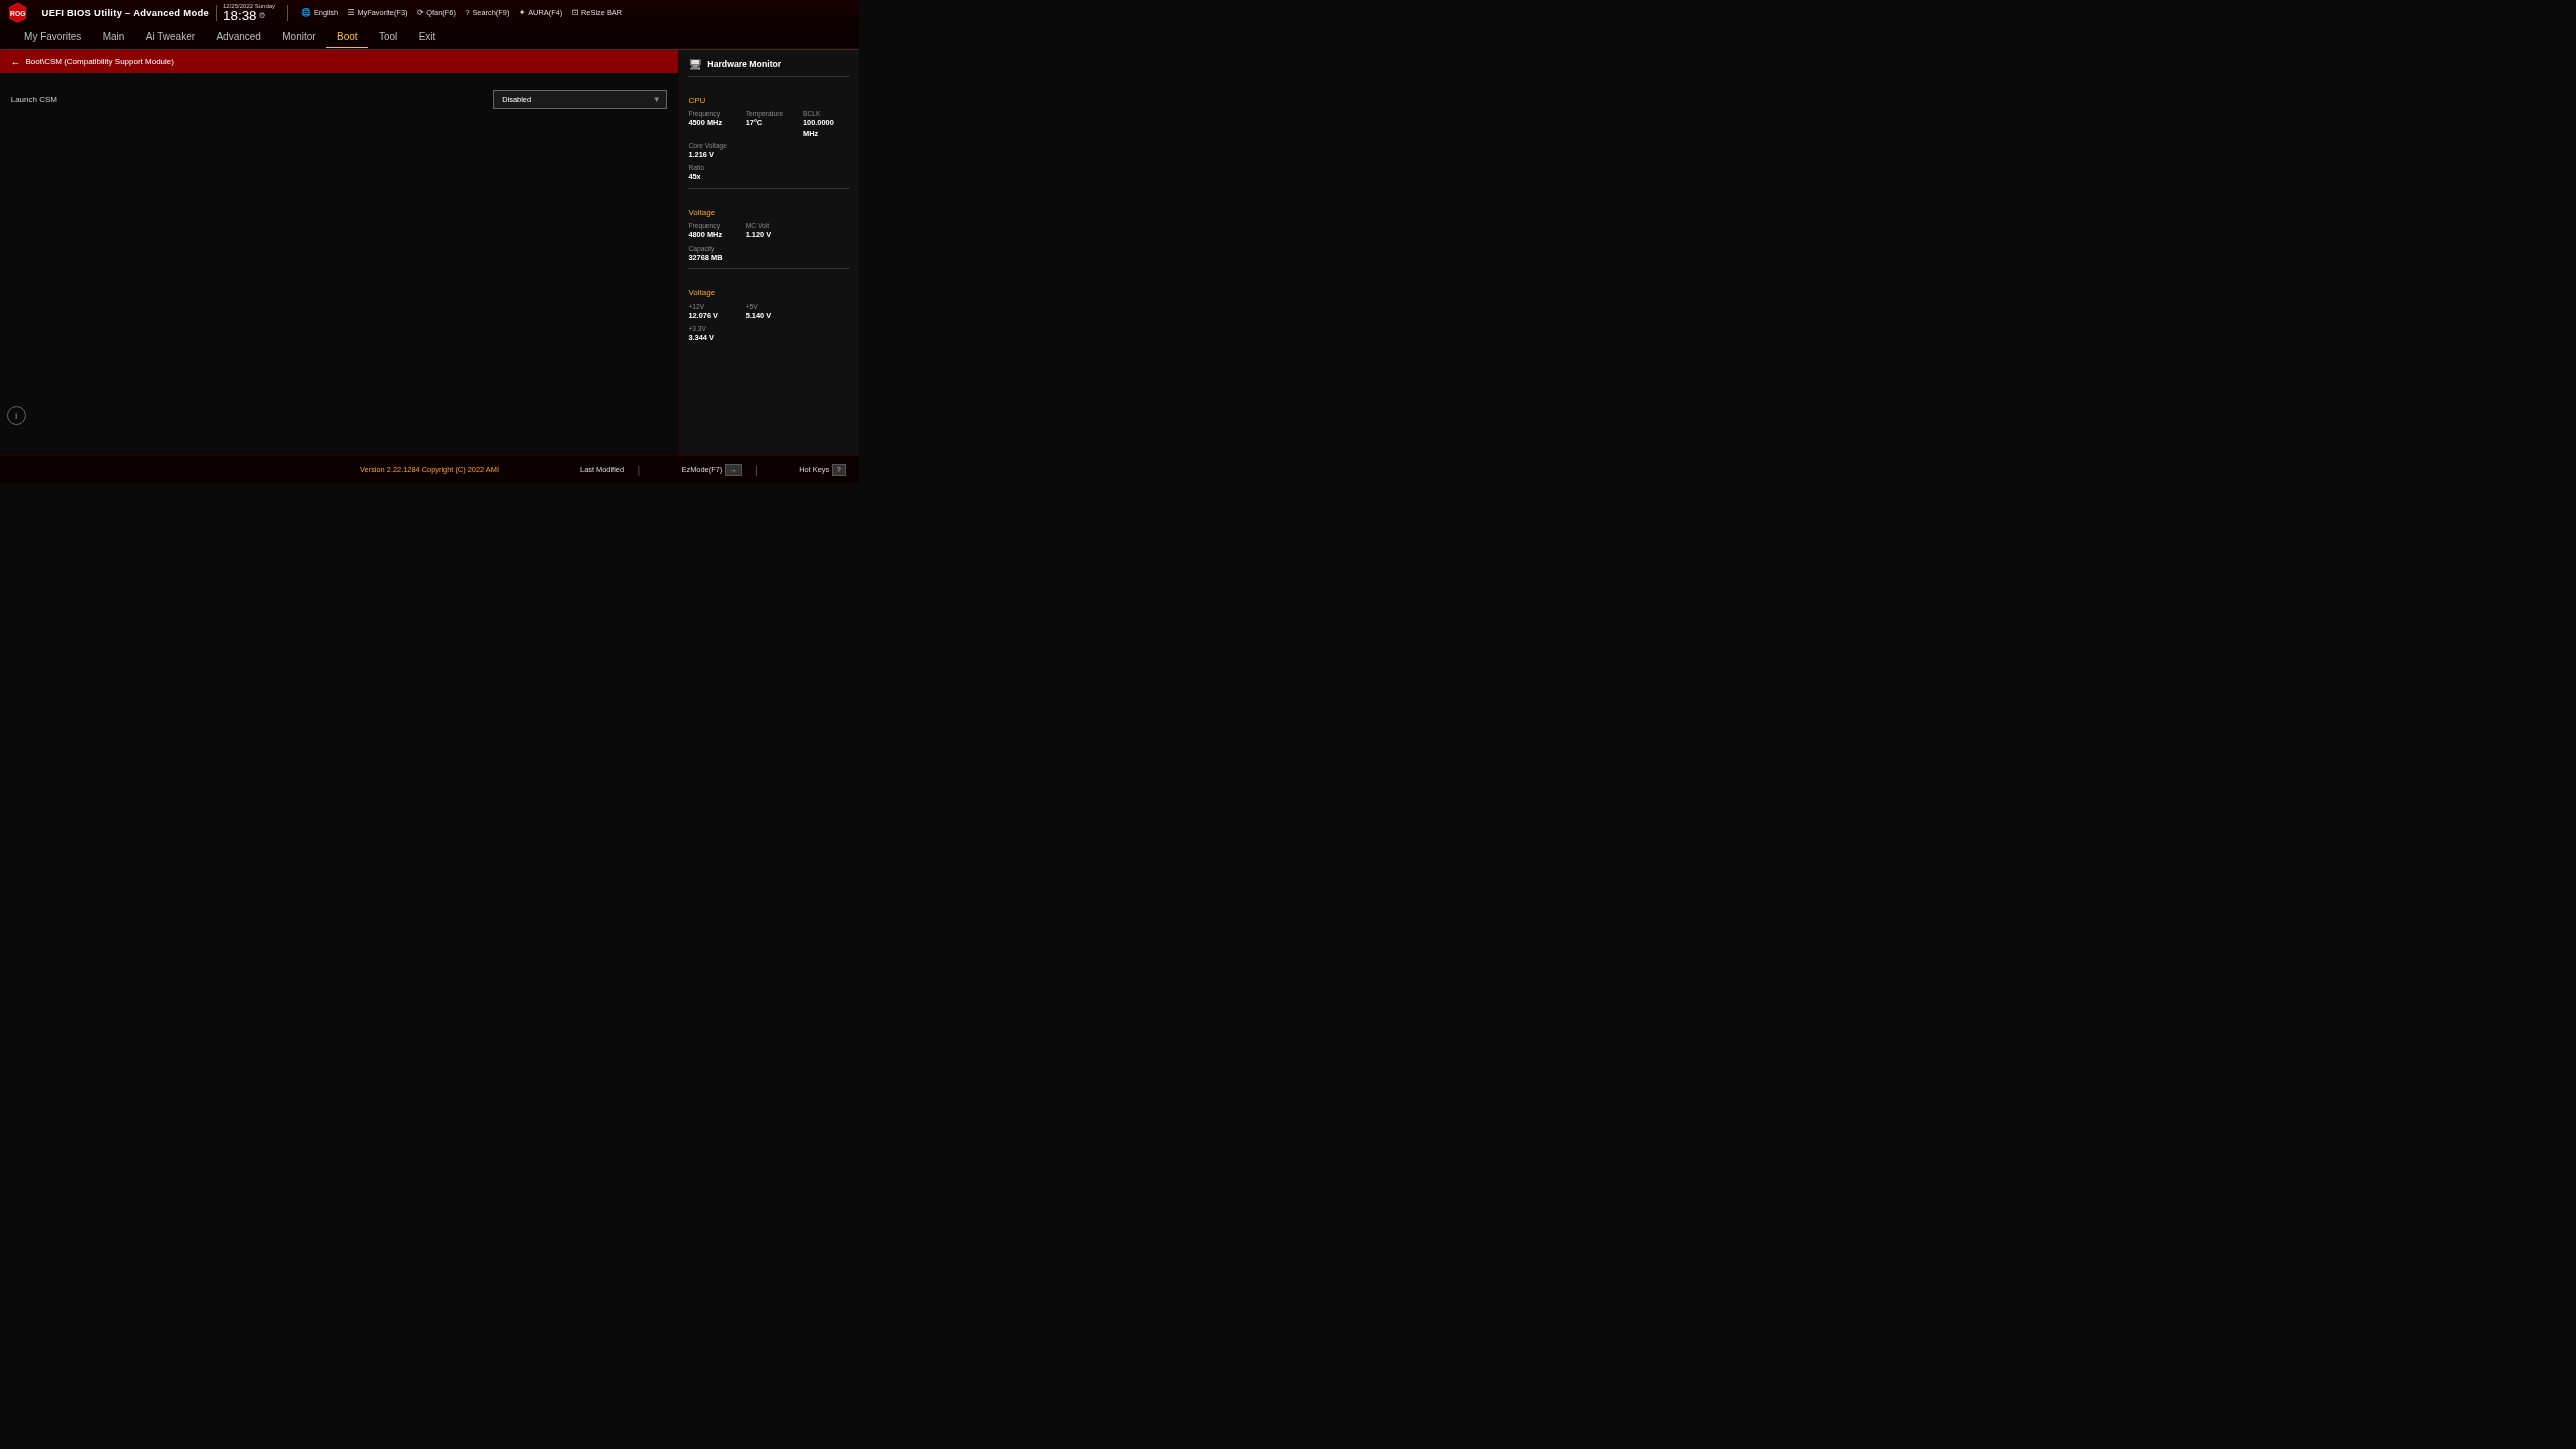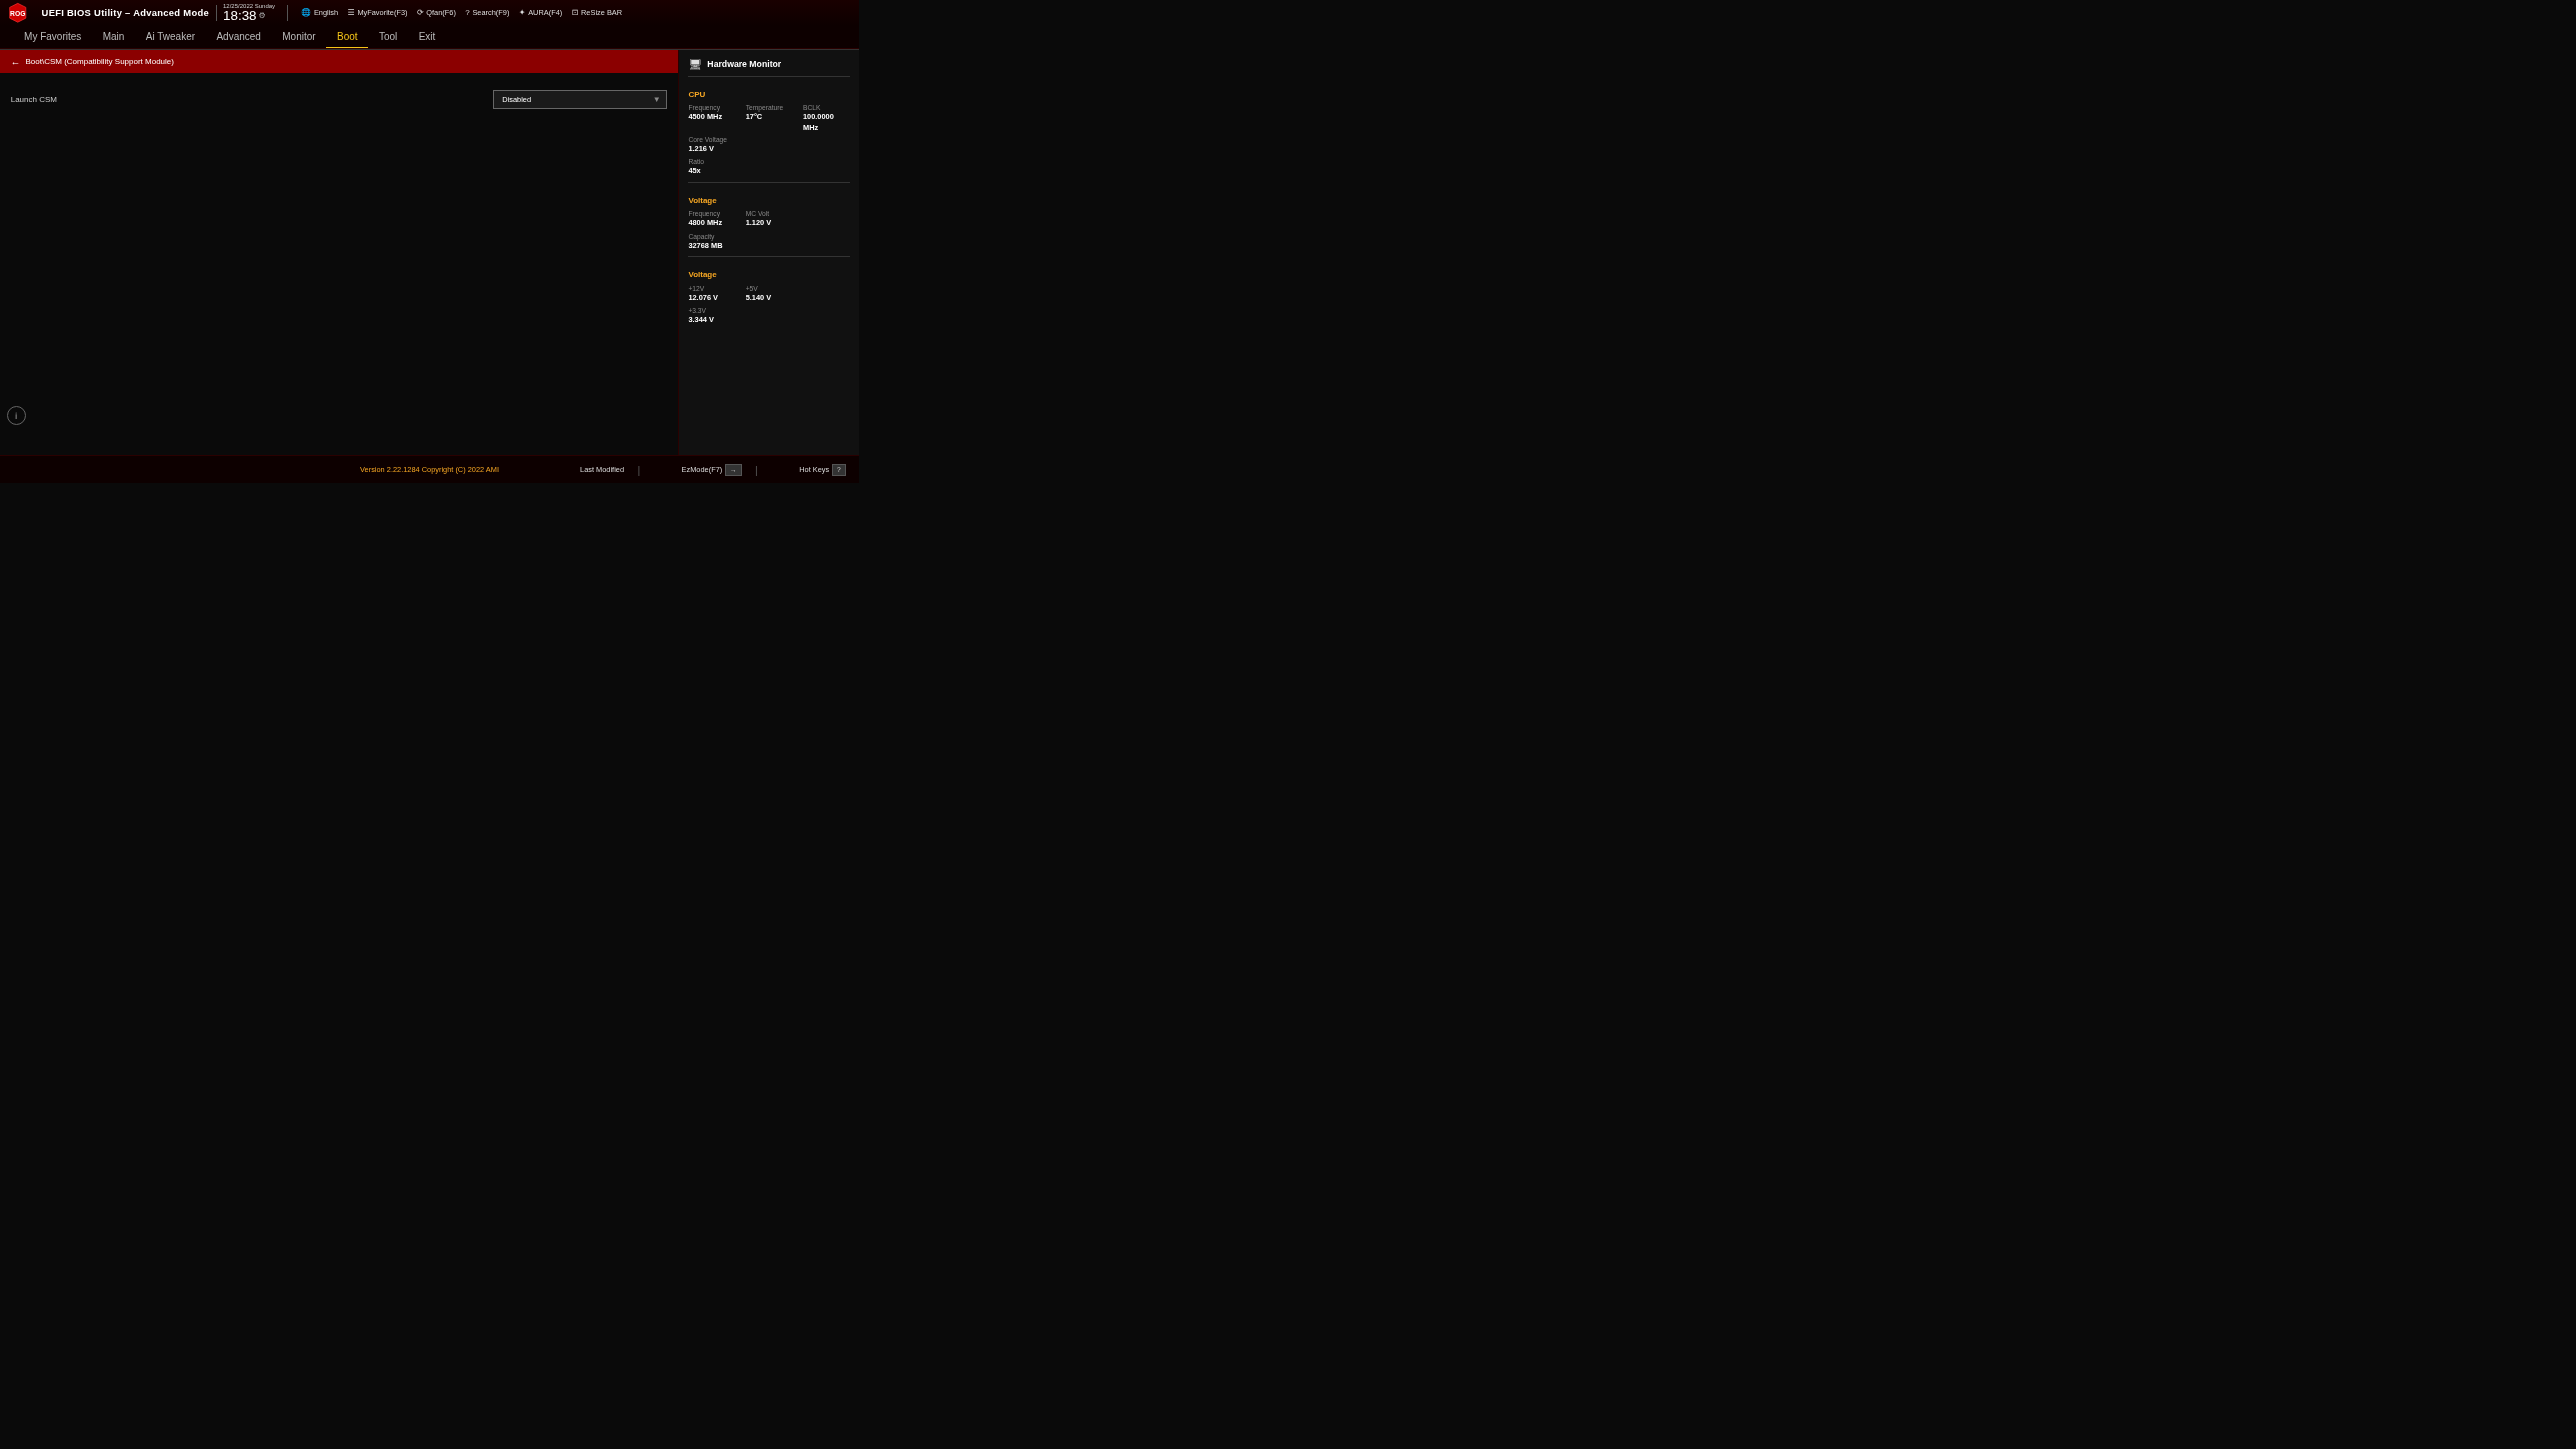--- a/index.html
+++ b/index.html
@@ -288,9 +288,9 @@
     .hm-section-title {
       color: #f5a623;
       font-size: 8px;
-      font-weight: bold;
+      font-weight: normal;
       margin-bottom: 5.4px;
-      margin-top: 13px;
+      margin-top: 19px;
     }
 
     .hm-grid {

